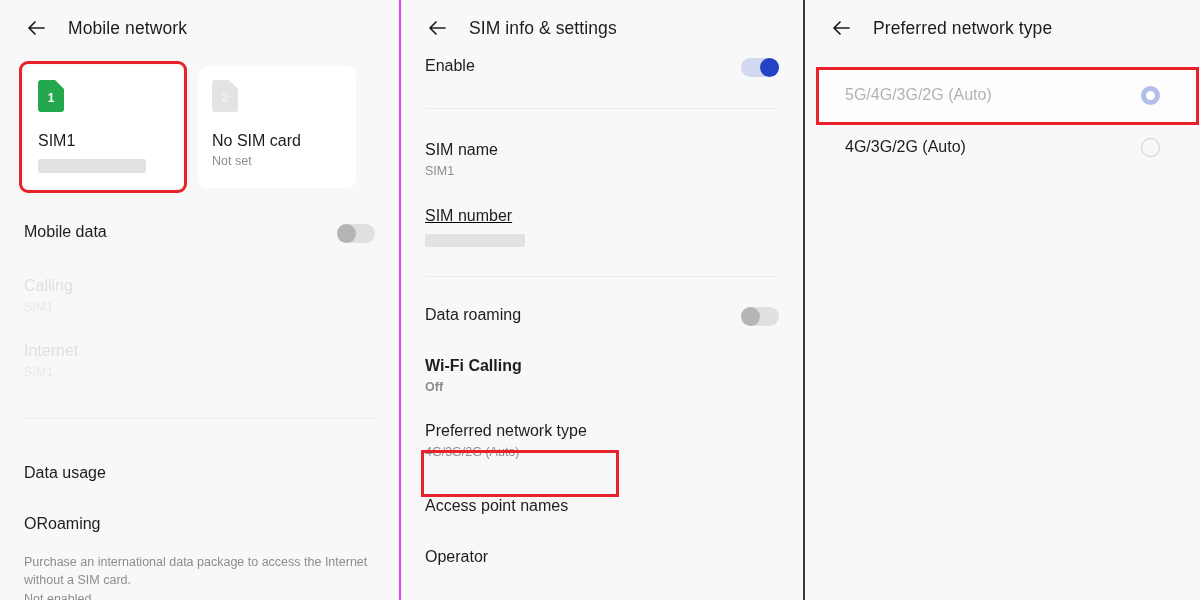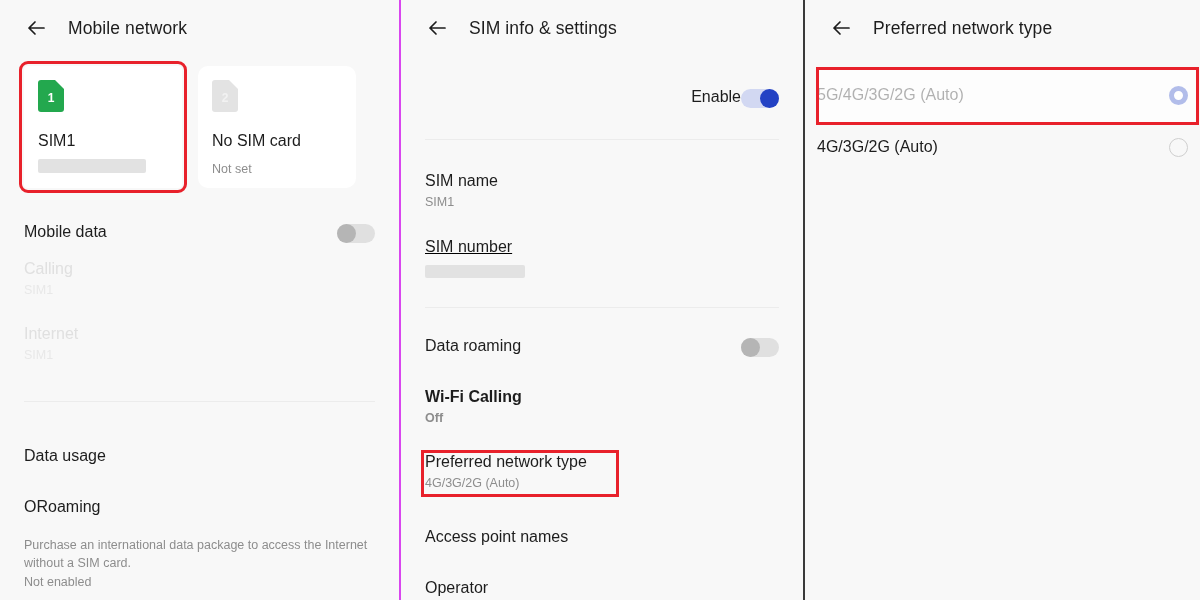--- a/index.html
+++ b/index.html
@@ -294,7 +294,7 @@
       <div class="appbar-title">SIM info &amp; settings</div>
     </div>
 
-    <div class="row" style="margin-top:31px;justify-content:flex-end;">
+    <div class="row" style="">
       <div class="row-text">
         <div class="row-title">Enable</div>
       </div>

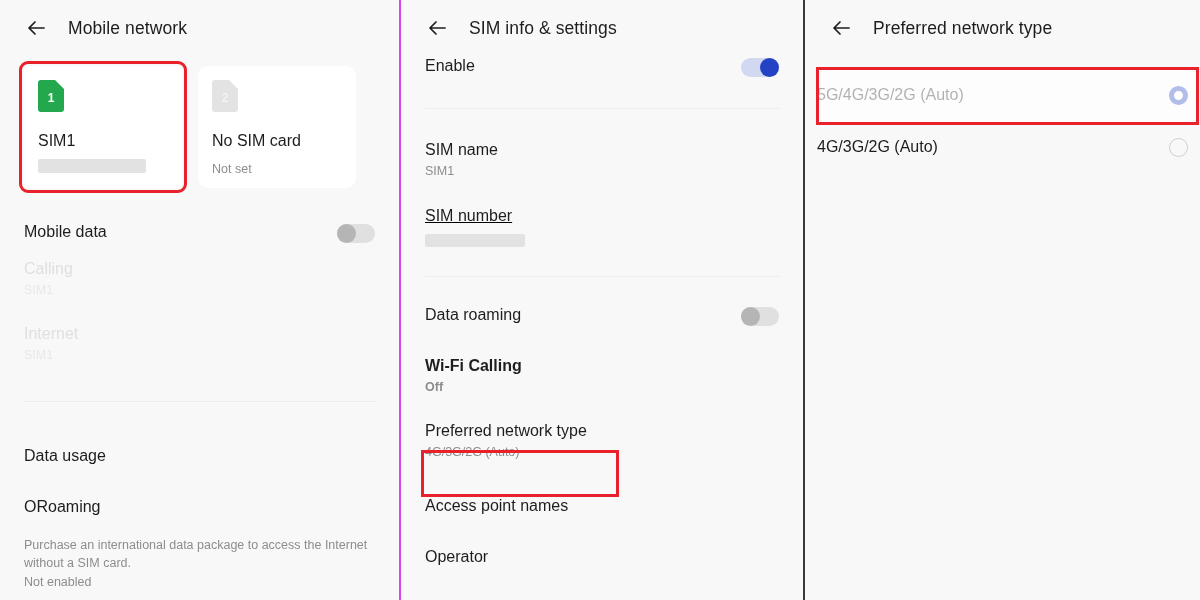--- a/index.html
+++ b/index.html
@@ -180,7 +180,7 @@
     align-items: center;
     justify-content: space-between;
     height: 52px;
-    padding: 0 12px;
+    padding: 0 40px;
     cursor: pointer;
   }
   .radio-row .label {

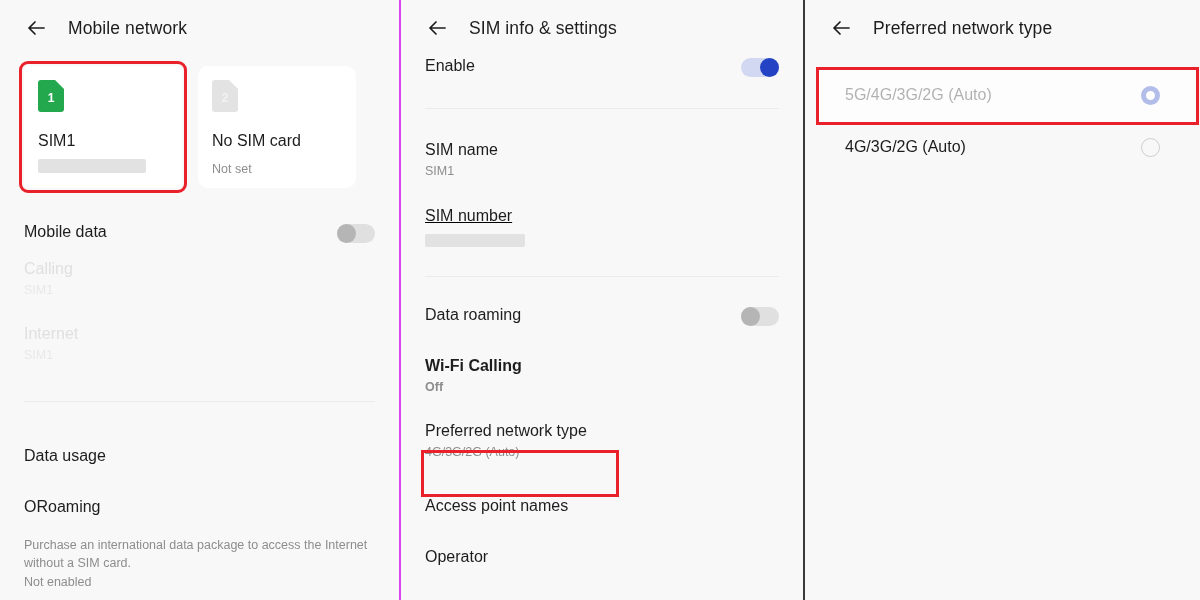--- a/index.html
+++ b/index.html
@@ -103,7 +103,7 @@
   .sim-sub {
     font-size: 12.5px;
     color: #8d8d8d;
-    margin-top: 12px;
+    margin-top: 4px;
   }
   .redact-bar {
     height: 14px;

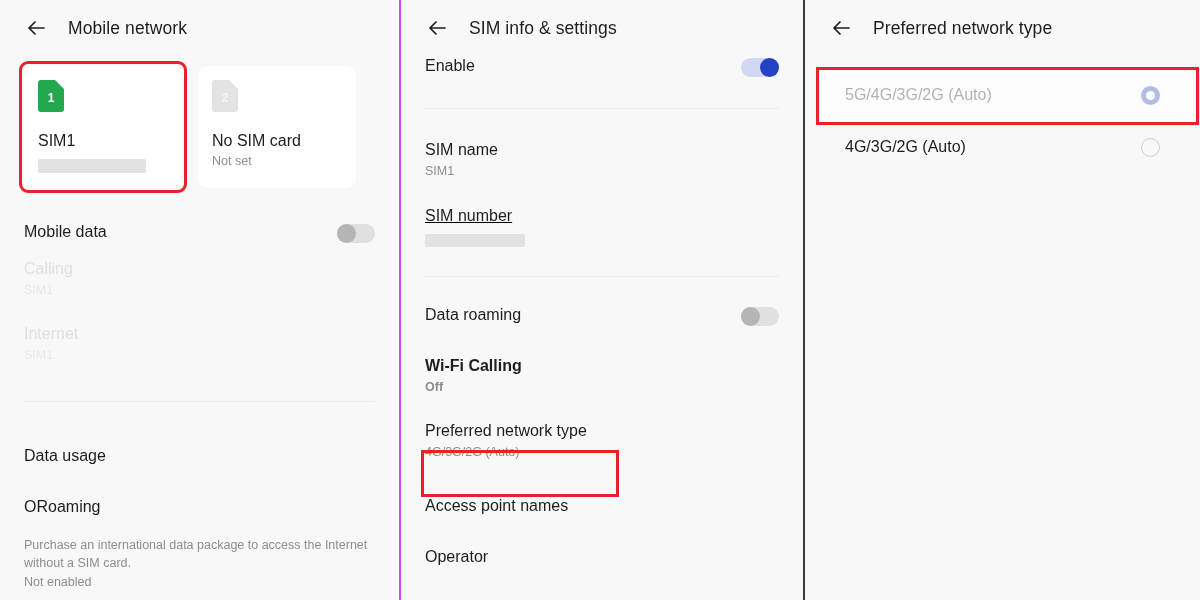--- a/index.html
+++ b/index.html
@@ -253,7 +253,7 @@
       </div>
     </div>
 
-    <div class="row disabled" style="margin-top:16px;">
+    <div class="row disabled" style="margin-top:33px;">
       <div class="row-text">
         <div class="row-title">Calling</div>
         <div class="row-sub">SIM1</div>

